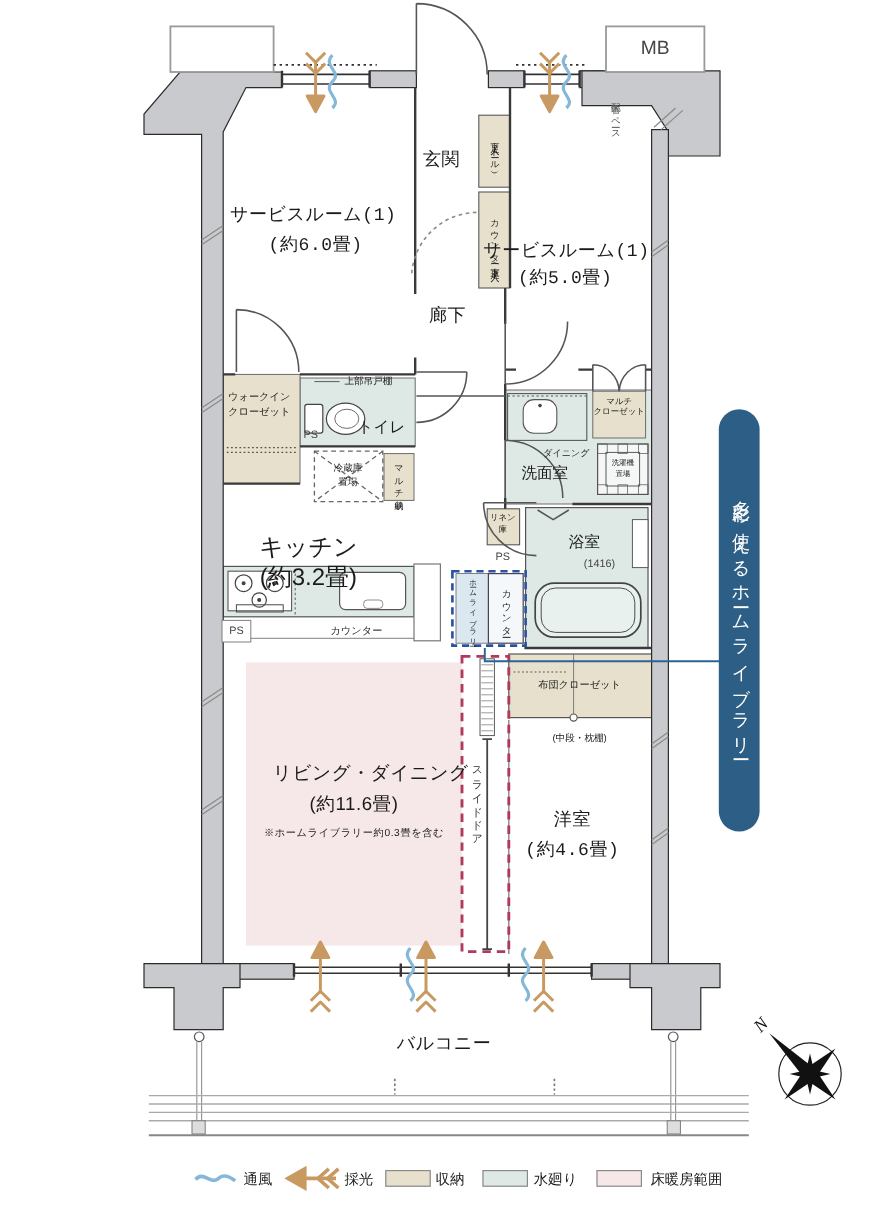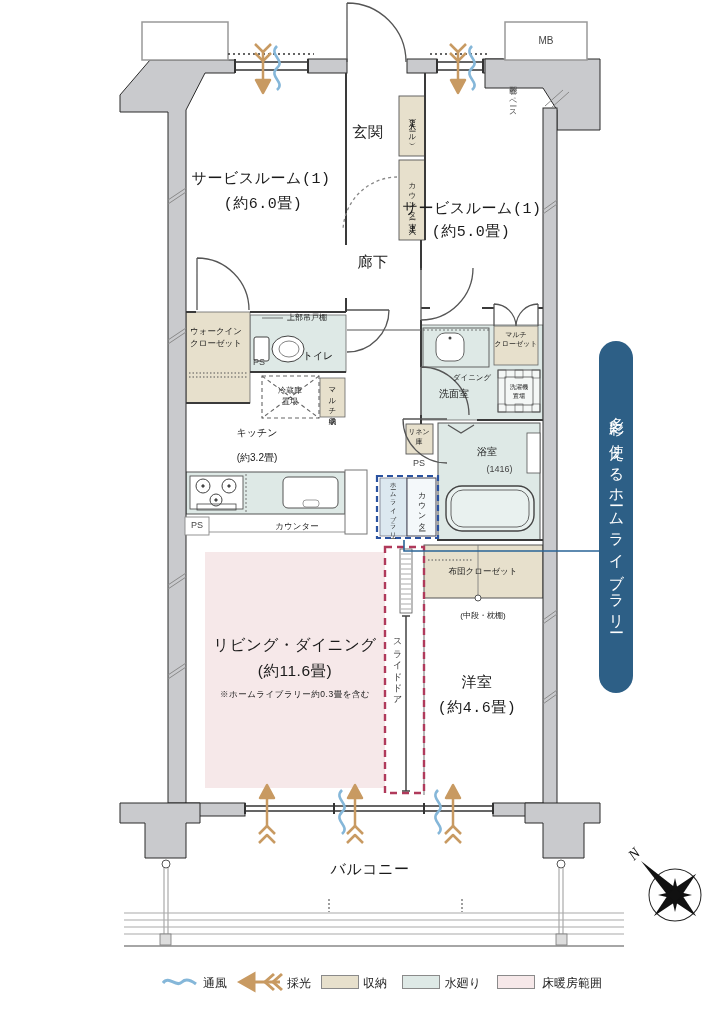--- a/index.html
+++ b/index.html
@@ -12,7 +12,7 @@
   .s15{font-size:15px;letter-spacing:.5px;font-family:Liberation Mono, monospace;}
   .s14{font-size:10px;}
   .s13{font-size:10px;}
-  .s10{font-size:10px;color:#444;}
+  .s10{font-size:16px;color:#444;}
   .s9{font-size:9px;color:#444;}
   .s85{font-size:8.5px;}
   .s8{font-size:8px;}

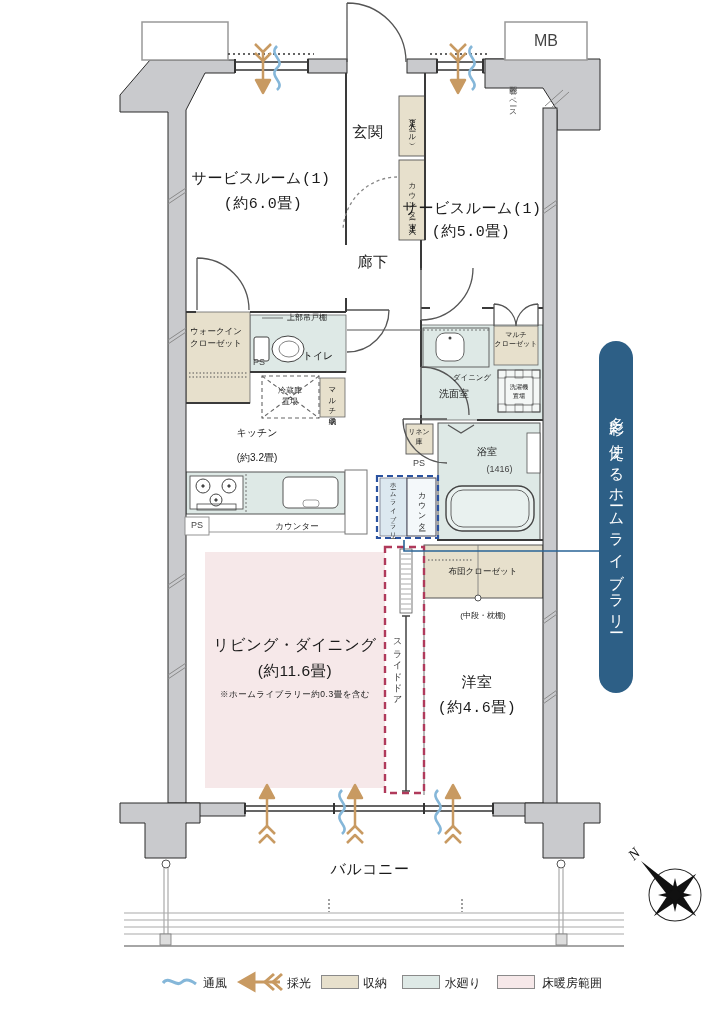--- a/index.html
+++ b/index.html
@@ -11,7 +11,7 @@
   .s16{font-size:15.5px;letter-spacing:.5px;}
   .s15{font-size:15px;letter-spacing:.5px;font-family:Liberation Mono, monospace;}
   .s14{font-size:10px;}
-  .s13{font-size:10px;}
+  .s13{font-size:13px;}
   .s10{font-size:16px;color:#444;}
   .s9{font-size:9px;color:#444;}
   .s85{font-size:8.5px;}

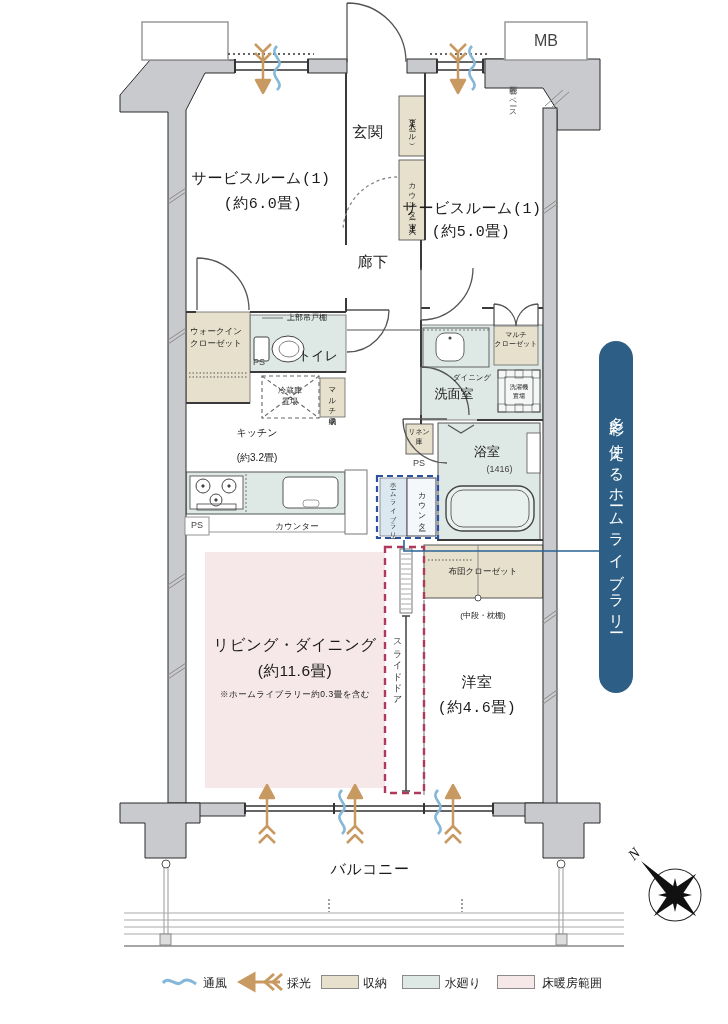--- a/index.html
+++ b/index.html
@@ -10,7 +10,7 @@
        font-family:"Liberation Sans",sans-serif;color:#1a1a1a;line-height:1.05;text-align:center;}
   .s16{font-size:15.5px;letter-spacing:.5px;}
   .s15{font-size:15px;letter-spacing:.5px;font-family:Liberation Mono, monospace;}
-  .s14{font-size:10px;}
+  .s14{font-size:20px;margin-top:24px;}
   .s13{font-size:13px;}
   .s10{font-size:16px;color:#444;}
   .s9{font-size:9px;color:#444;}

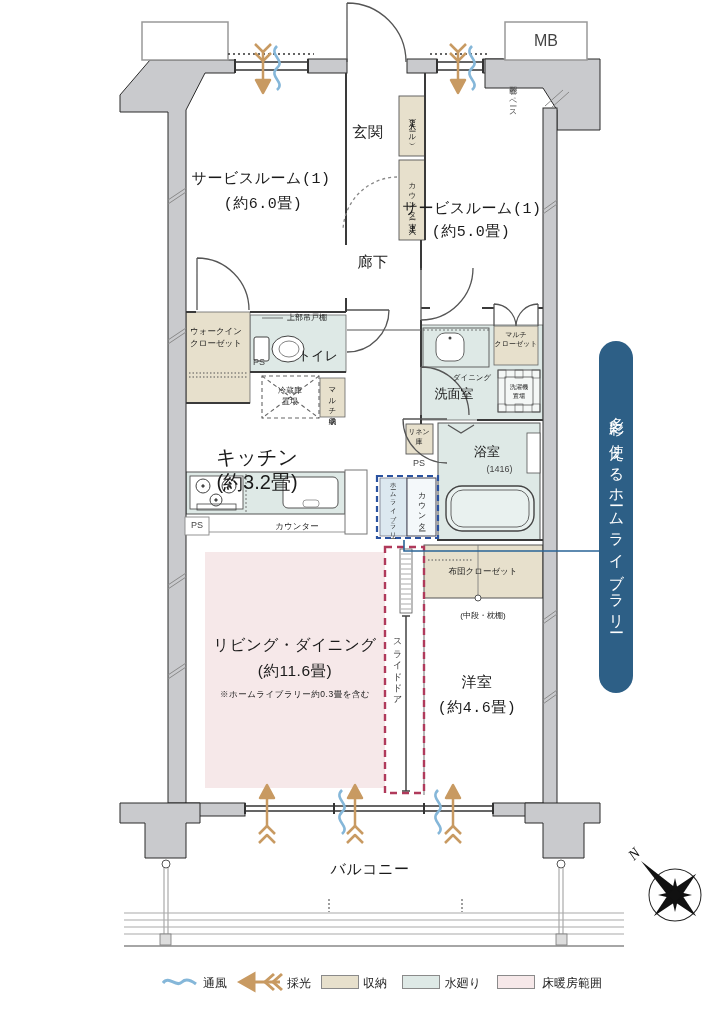--- a/index.html
+++ b/index.html
@@ -295,7 +295,7 @@
 <div class="lbl s85" style="left:483px;top:571px;">布団クローゼット</div>
 <div class="lbl s8" style="left:483px;top:616px;">(中段・枕棚)</div>
 
-<div class="lbl s16" style="left:295px;top:645px;">リビング・ダイニング</div>
+<div class="lbl s16" style="left:309px;top:645px;">リビング・ダイニング</div>
 <div class="lbl s16" style="left:295px;top:671px;">(約11.6畳)</div>
 <div class="lbl note" style="left:295px;top:694px;">※ホームライブラリー約0.3畳を含む</div>
 <div class="lbl s9 vtext" style="left:397px;top:666px;color:#333;">スライドドア</div>

